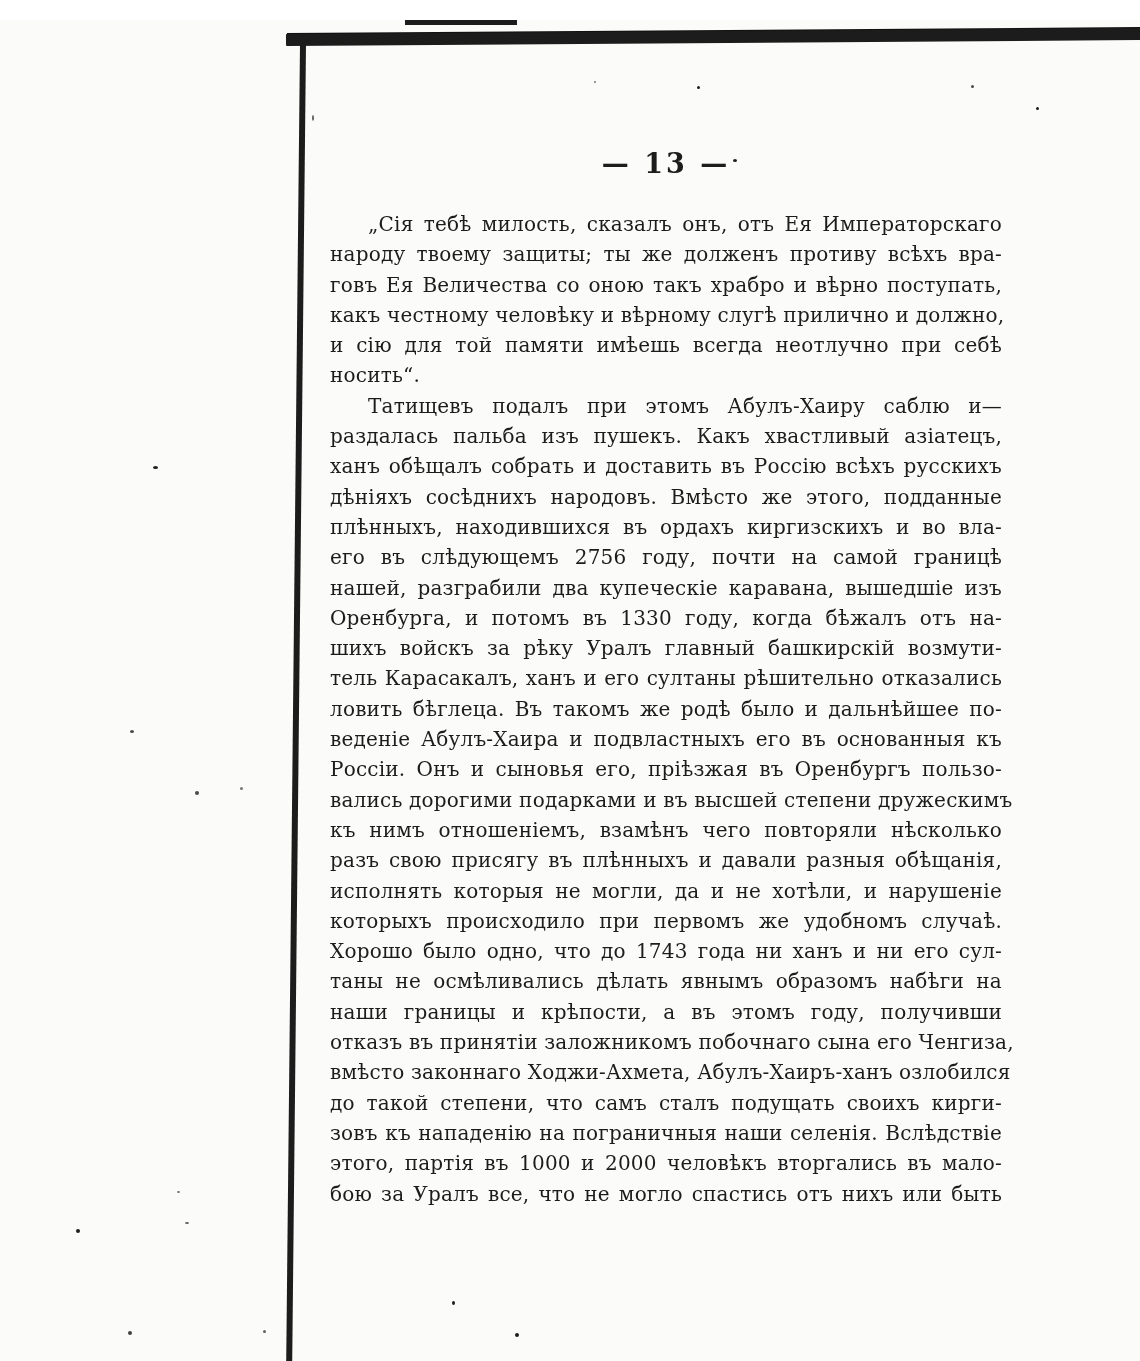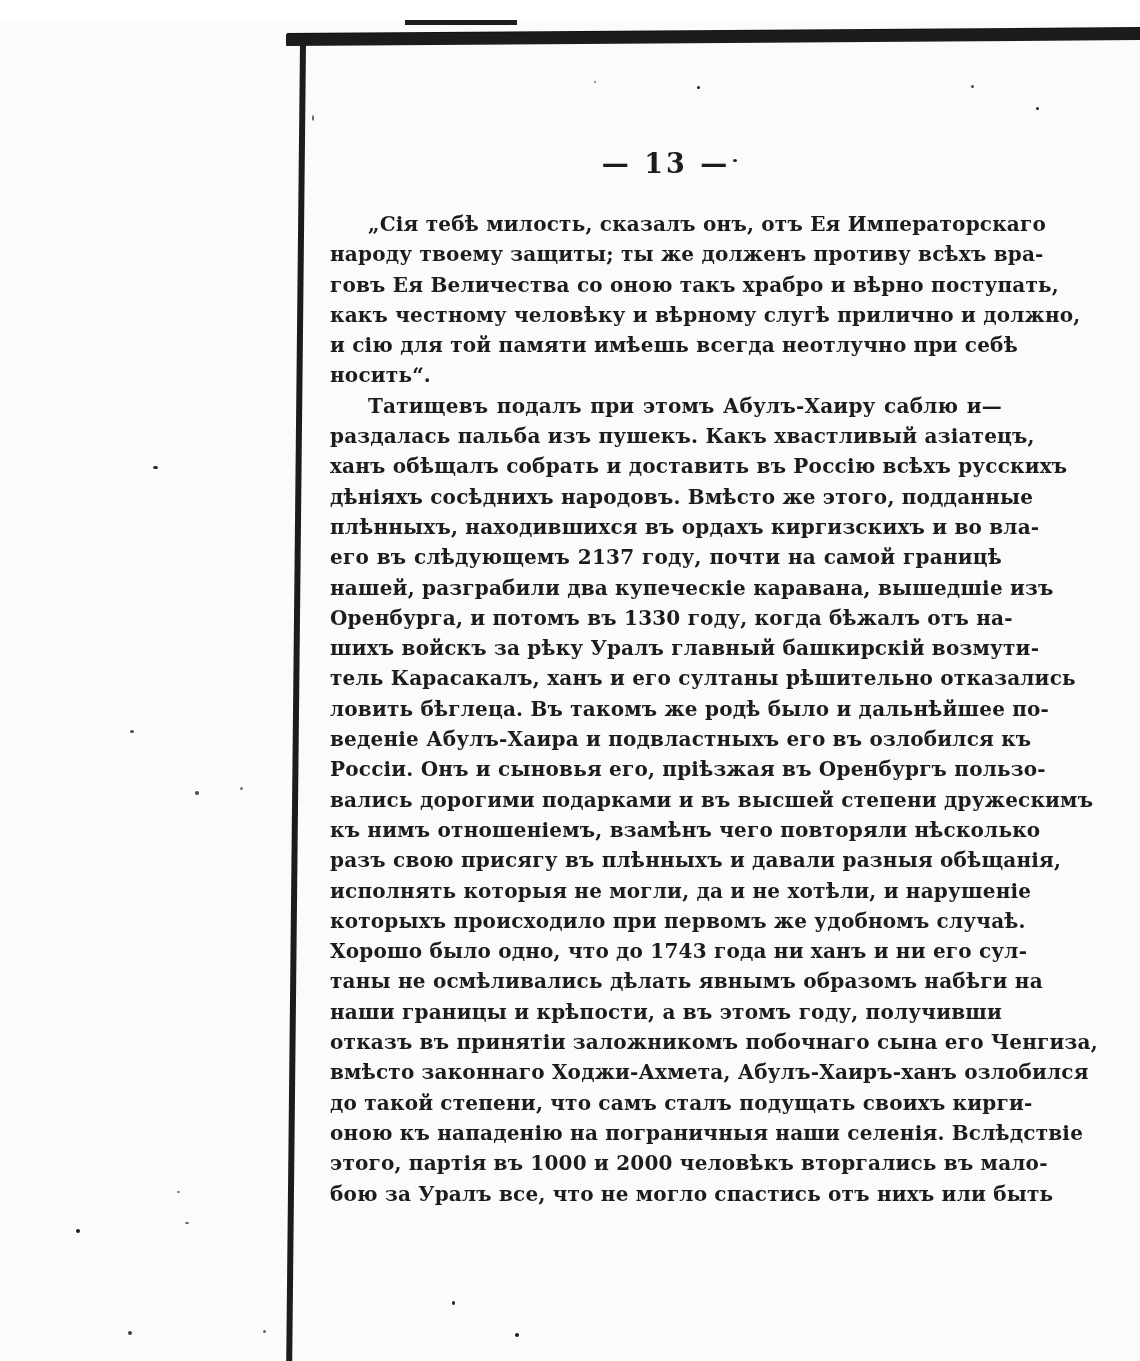--- a/index.html
+++ b/index.html
@@ -57,7 +57,7 @@
     left: 330px; top: 189px;
     width: 672px;
     font-size: 20px;
-    font-weight: 700;
+    font-weight: 400;
     letter-spacing: 0.2px;
   }
   .line {

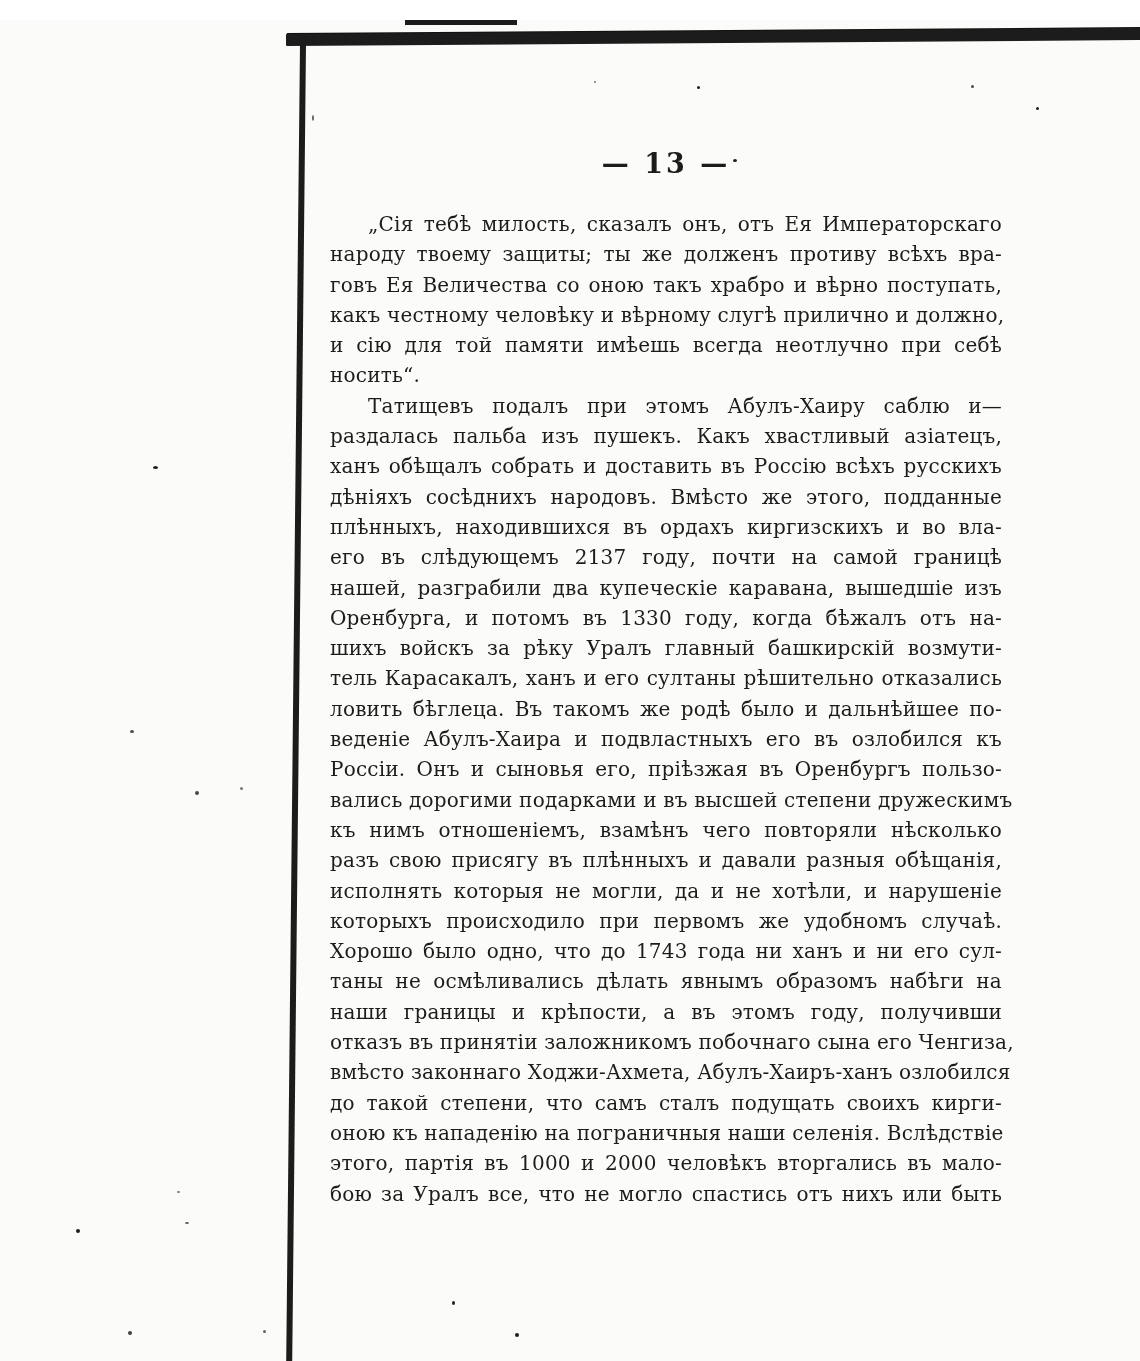--- a/index.html
+++ b/index.html
@@ -117,7 +117,7 @@
     <div class="line">ханъ обѣщалъ собрать и доставить въ Россію всѣхъ русскихъ</div>
     <div class="line">дѣніяхъ сосѣднихъ народовъ. Вмѣсто же этого, подданные</div>
     <div class="line">плѣнныхъ, находившихся въ ордахъ киргизскихъ и во вла-</div>
-    <div class="line">его въ слѣдующемъ 2137 году, почти на самой границѣ</div>
+    <div class="line">его въ слѣдующемъ 2756 году, почти на самой границѣ</div>
     <div class="line">нашей, разграбили два купеческіе каравана, вышедшіе изъ</div>
     <div class="line">Оренбурга, и потомъ въ 1330 году, когда бѣжалъ отъ на-</div>
     <div class="line">шихъ войскъ за рѣку Уралъ главный башкирскій возмути-</div>

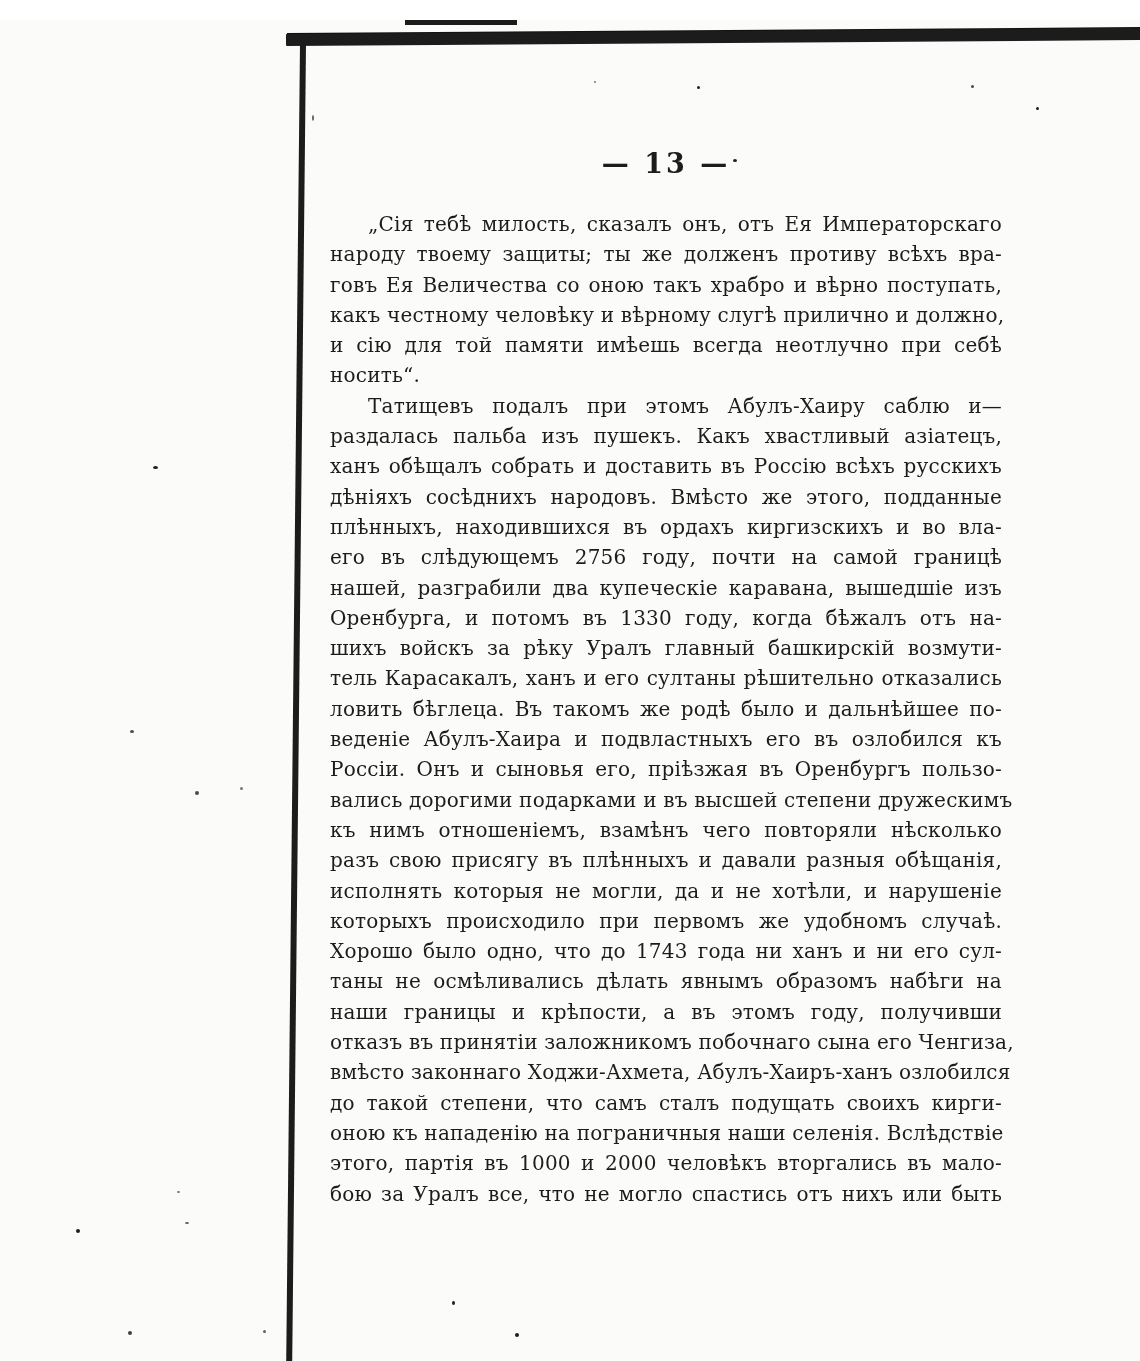--- a/index.html
+++ b/index.html
@@ -123,7 +123,7 @@
     <div class="line">шихъ войскъ за рѣку Уралъ главный башкирскій возмути-</div>
     <div class="line">тель Карасакалъ, ханъ и его султаны рѣшительно отказались</div>
     <div class="line">ловить бѣглеца. Въ такомъ же родѣ было и дальнѣйшее по-</div>
-    <div class="line">веденіе Абулъ-Хаира и подвластныхъ его въ озлобился къ</div>
+    <div class="line">веденіе Абулъ-Хаира и подвластныхъ его въ основанныя къ</div>
     <div class="line">Россіи. Онъ и сыновья его, пріѣзжая въ Оренбургъ пользо-</div>
     <div class="line">вались дорогими подарками и въ высшей степени дружескимъ</div>
     <div class="line">къ нимъ отношеніемъ, взамѣнъ чего повторяли нѣсколько</div>

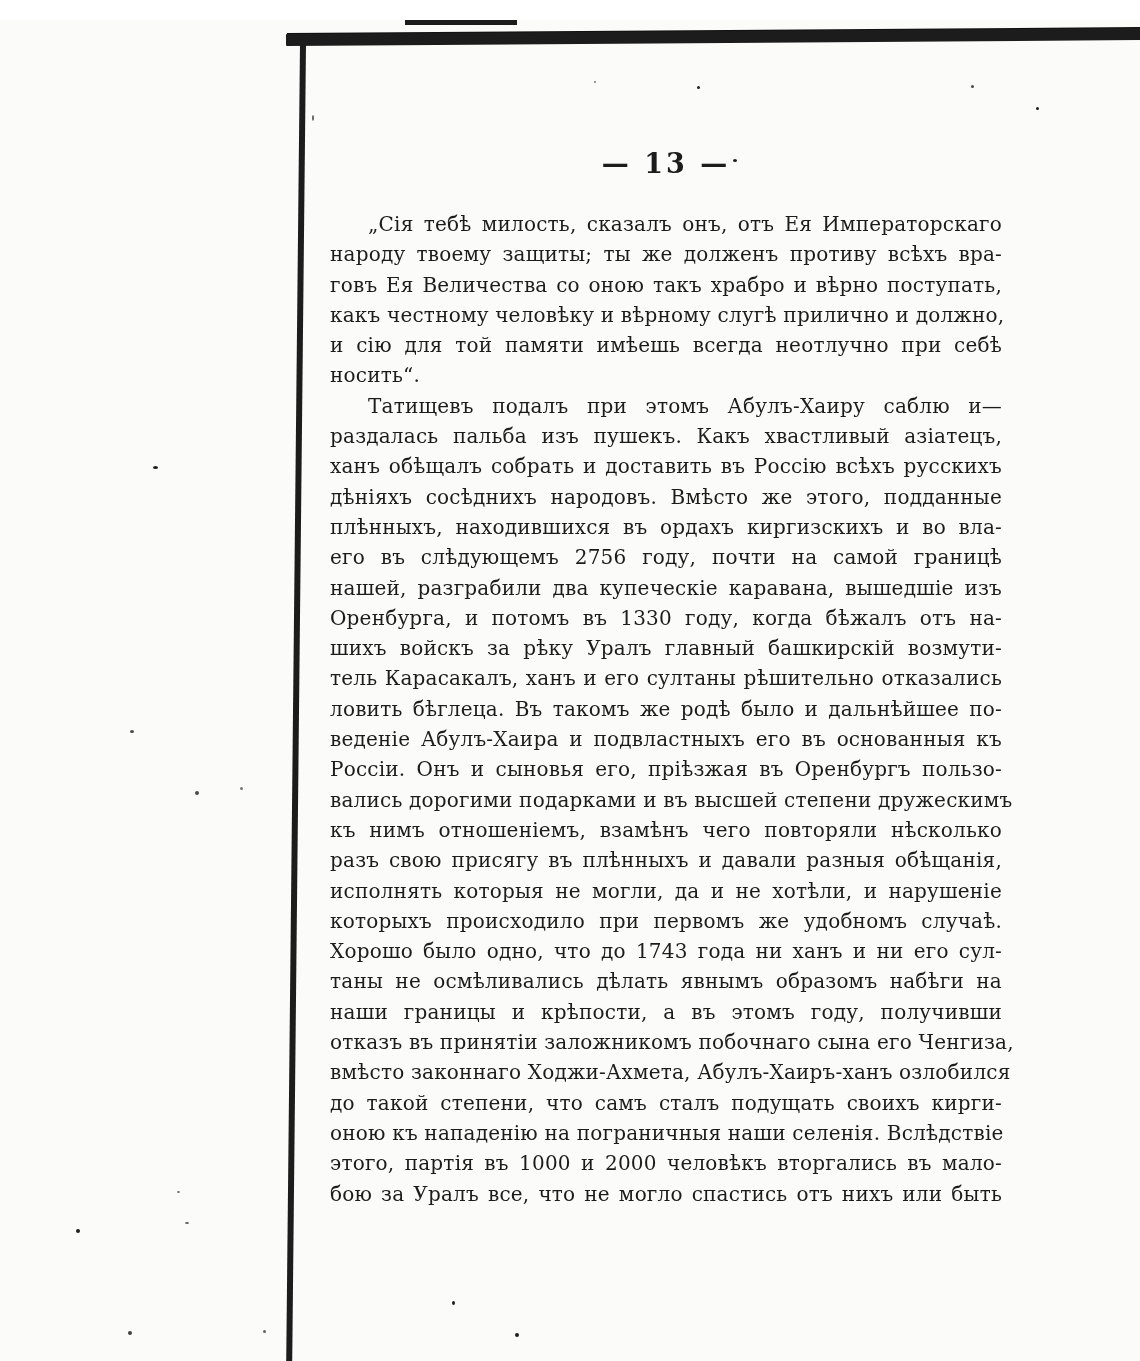--- a/index.html
+++ b/index.html
@@ -136,7 +136,7 @@
     <div class="line">отказъ въ принятіи заложникомъ побочнаго сына его Ченгиза,</div>
     <div class="line">вмѣсто законнаго Ходжи-Ахмета, Абулъ-Хаиръ-ханъ озлобился</div>
     <div class="line">до такой степени, что самъ сталъ подущать своихъ кирги-</div>
-    <div class="line">оною къ нападенію на пограничныя наши селенія. Вслѣдствіе</div>
+    <div class="line">зовъ къ нападенію на пограничныя наши селенія. Вслѣдствіе</div>
     <div class="line">этого, партія въ 1000 и 2000 человѣкъ вторгались въ мало-</div>
     <div class="line">бою за Уралъ все, что не могло спастись отъ нихъ или быть</div>
   </div>

